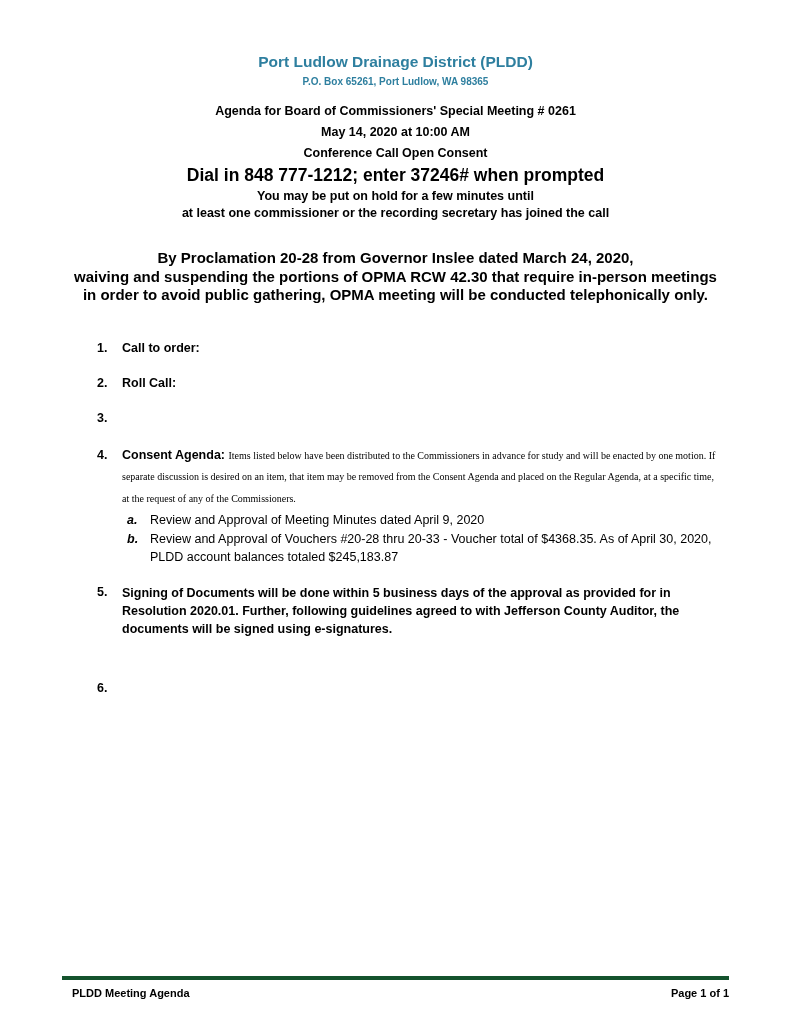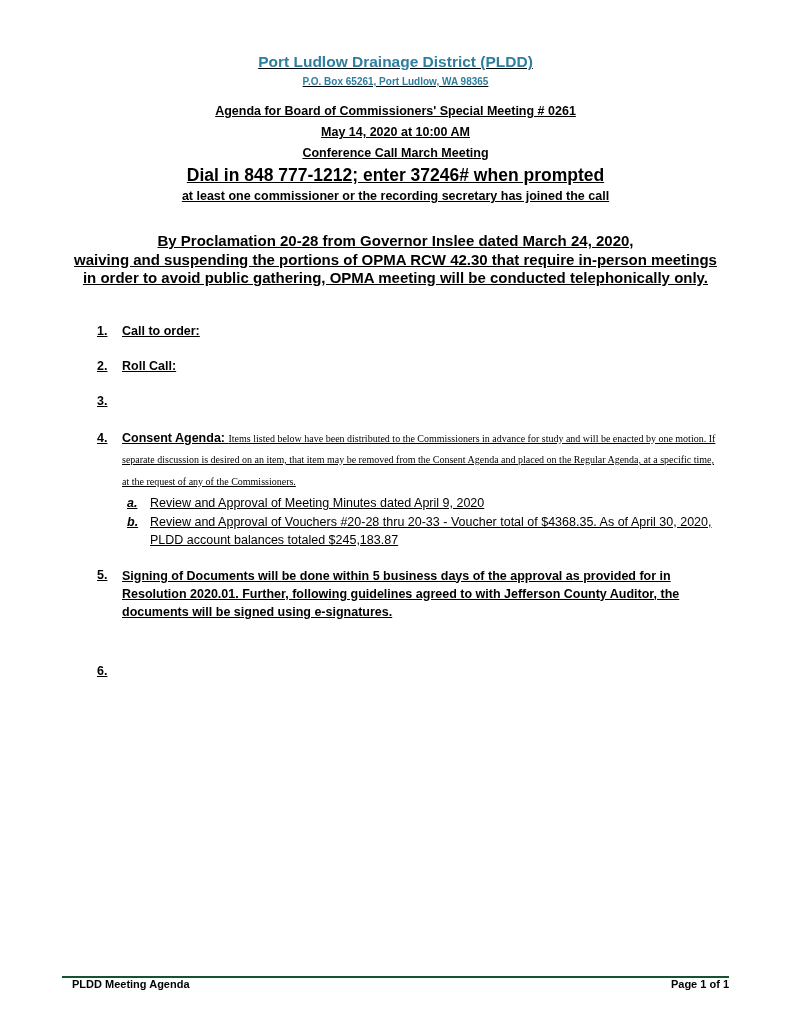--- a/index.html
+++ b/index.html
@@ -13,7 +13,6 @@
     font-family: "Liberation Sans", sans-serif;
     color: #000000;
     overflow: hidden;
-    text-decoration: underline;
   }
   .header { padding-top: 52px; text-align: center; }
   .org-name {

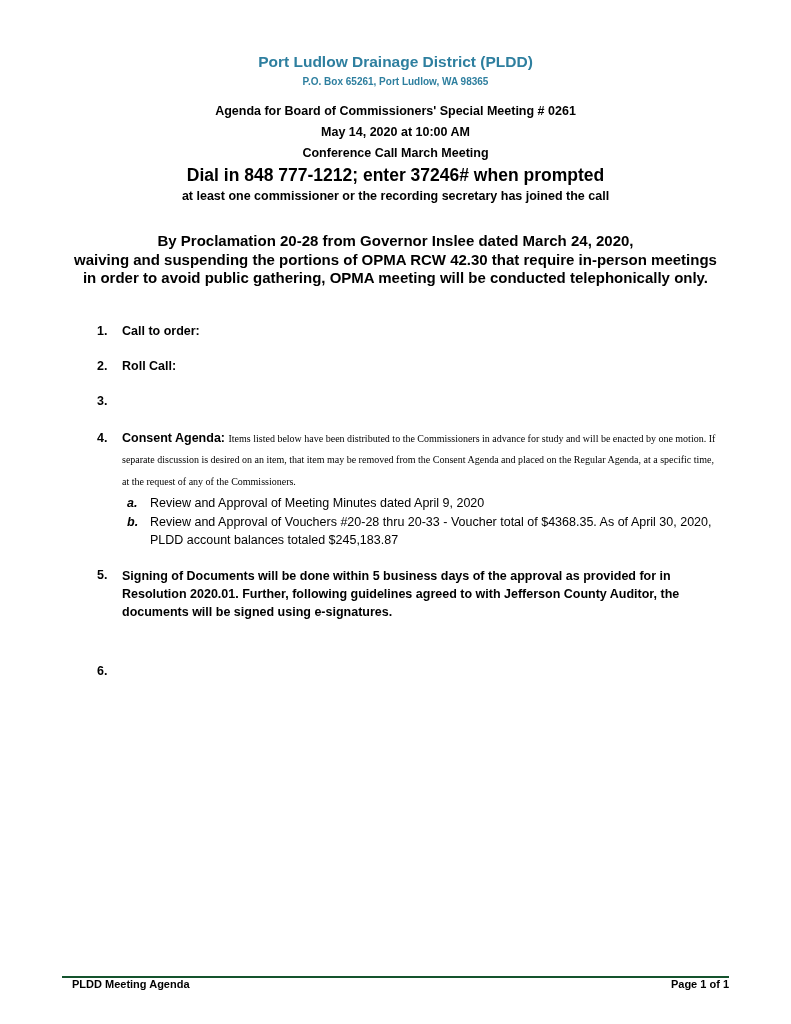--- a/index.html
+++ b/index.html
@@ -129,7 +129,7 @@
     <div class="org-address">P.O. Box 65261, Port Ludlow, WA 98365</div>
     <div class="agenda-title">Agenda for Board of Commissioners' Special Meeting # 0261</div>
     <div class="datetime">May 14, 2020 at 10:00 AM</div>
-    <div class="meeting-type">Conference Call March Meeting</div>
+    <div class="meeting-type">Conference Call Open Consent</div>
     <div class="dial-in">Dial in 848 777-1212; enter 37246# when prompted</div>
     <div class="hold-note">at least one commissioner or the recording secretary has joined the call</div>
     <div class="proclamation">

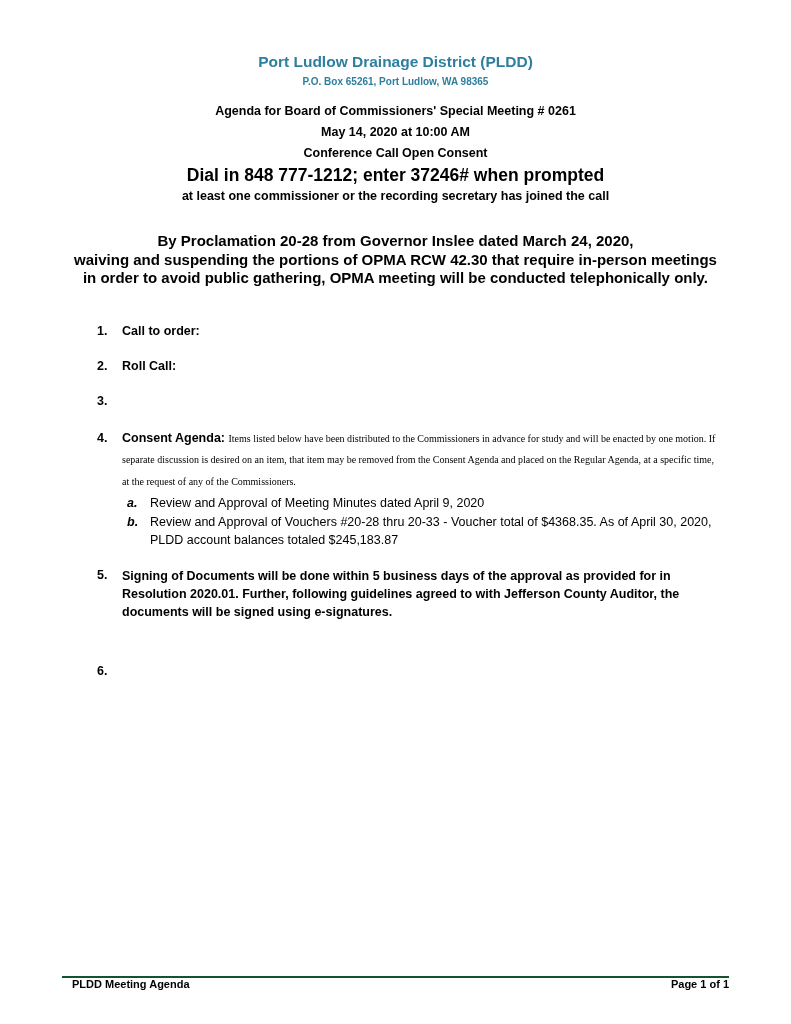--- a/index.html
+++ b/index.html
@@ -131,6 +131,7 @@
     <div class="datetime">May 14, 2020 at 10:00 AM</div>
     <div class="meeting-type">Conference Call Open Consent</div>
     <div class="dial-in">Dial in 848 777-1212; enter 37246# when prompted</div>
+    <div class="hold-note">You may be put on hold for a few minutes until</div>
     <div class="hold-note">at least one commissioner or the recording secretary has joined the call</div>
     <div class="proclamation">
       <div>By Proclamation 20-28 from Governor Inslee dated March 24, 2020,</div>

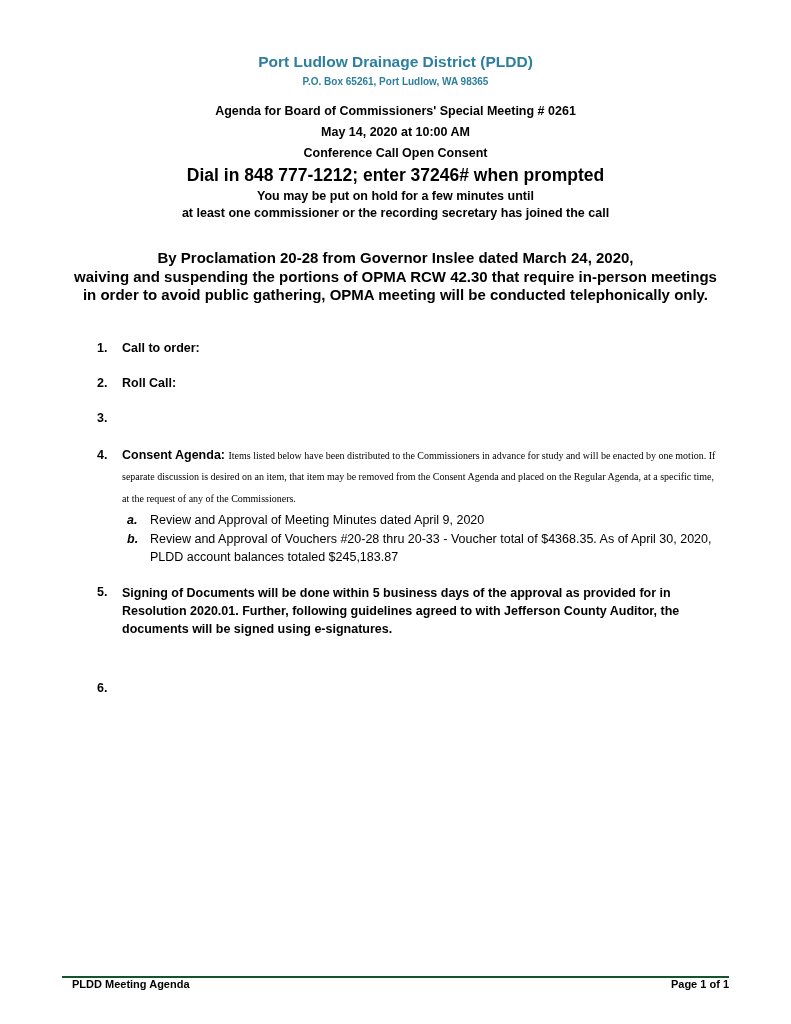--- a/index.html
+++ b/index.html
@@ -111,7 +111,8 @@
     left: 62px;
     right: 62px;
     top: 976px;
-    border-top: 2px solid #14532d;
+    border-top: 4px solid #14532d;
+    padding-top: 7px;
     display: flex;
     justify-content: space-between;
     font-size: 11px;

